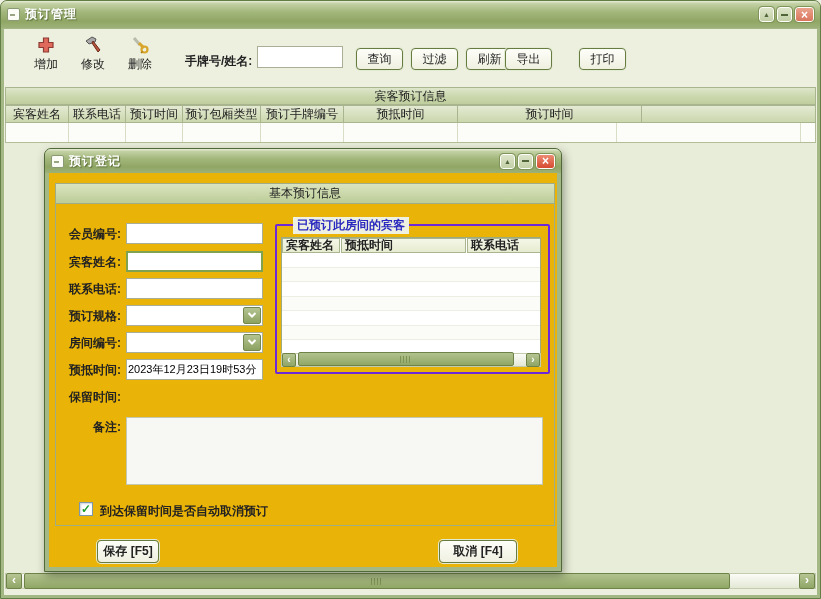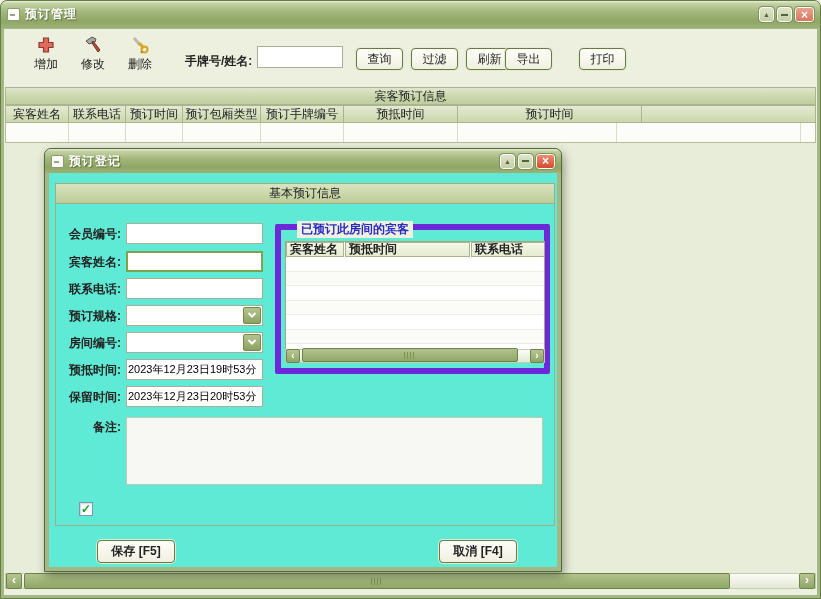--- a/index.html
+++ b/index.html
@@ -73,7 +73,7 @@
   .dlg { left:44px; top:148px; width:518px; height:424px; border-color:#50683A;
     box-shadow:2px 4px 10px rgba(40,50,25,.45); }
   .dlg .titlebar { height:24px; }
-  .dlg-body { position:absolute; left:4px; right:4px; top:24px; bottom:4px; background:#5eead4; overflow:hidden; }
+  .dlg-body { position:absolute; left:4px; right:4px; top:24px; bottom:4px; background:#eab308; overflow:hidden; }
 
   .panel { position:absolute; left:6px; top:10px; width:500px; height:343px; border:1px solid #9FAC86; }
   .panel-head { height:20px; background:linear-gradient(to bottom,#DAE3BF,#BCCD97); border-bottom:1px solid #9FAC86;

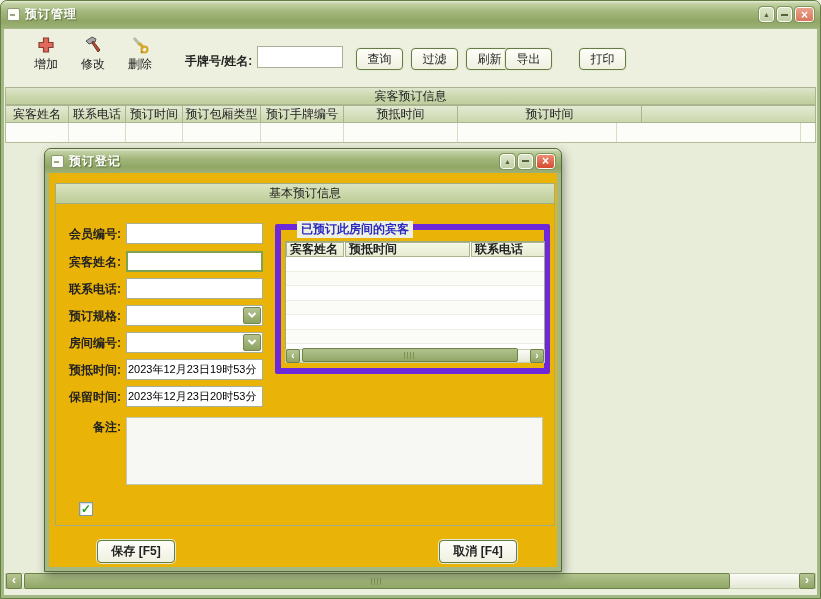--- a/index.html
+++ b/index.html
@@ -89,7 +89,7 @@
   .f-time { font-size:11px; padding:1px 1px; letter-spacing:0; }
 
   .gbox { position:absolute; left:226px; top:51px; width:275px; height:150px;
-    border:6px solid #6d28d9; border-radius:2px; }
+    border:2px solid #6d28d9; border-radius:2px; }
   .gbox-title { position:absolute; top:-9px; left:16px; background:#EEF1E2; padding:0 4px;
     color:#2B2BC0; font-weight:bold; }
   .mini-grid { position:absolute; left:4px; top:11px; width:260px; height:118px; background:#fff;

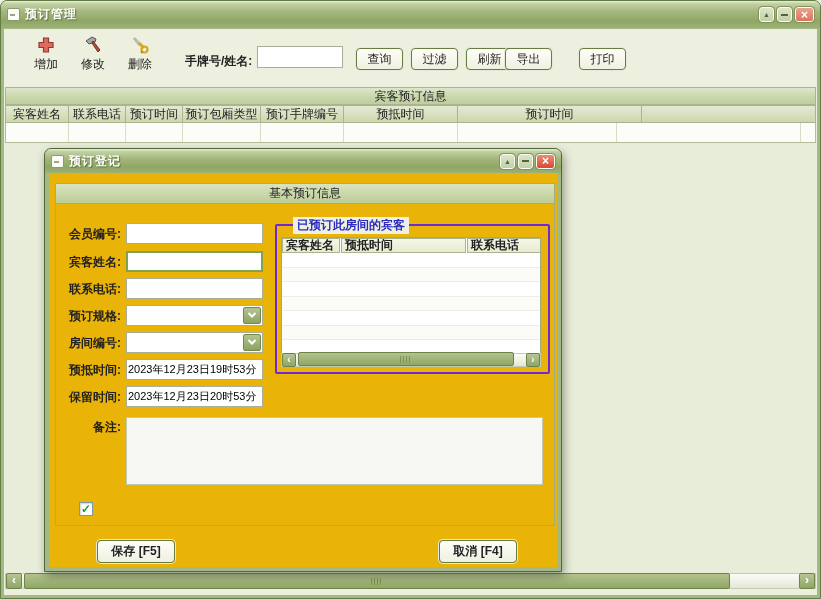--- a/index.html
+++ b/index.html
@@ -273,7 +273,6 @@
       <input class="inp f-input f-time" style="top: 186px;" value="2023年12月23日19时53分">
 
       <span class="f-label" style="top:216px;">保留时间:</span>
-      <input class="inp f-input f-time" style="top: 213px;" value="2023年12月23日20时53分">
 
       <div class="gbox">
         <span class="gbox-title">已预订此房间的宾客</span>

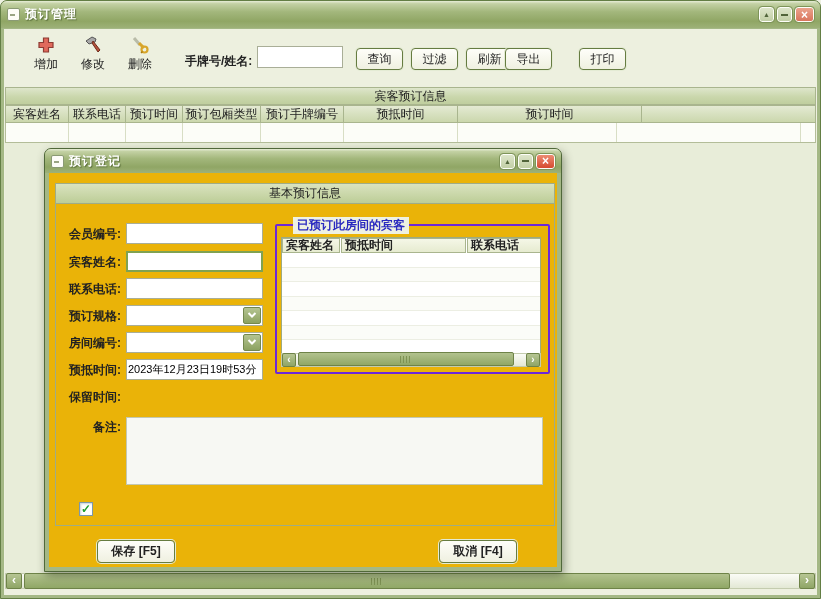--- a/index.html
+++ b/index.html
@@ -307,6 +307,7 @@
       <span class="chk">
         <span class="mark">✓</span>
       </span>
+      <span class="chk-label">到达保留时间是否自动取消预订</span>
 
       <div class="btn dlg-btn btn-save">
           <span>保存 [F5]</span>

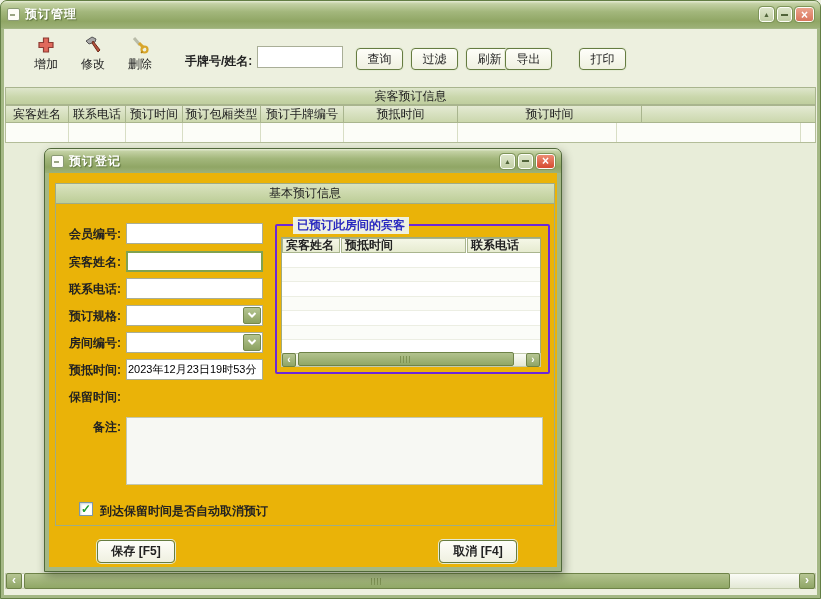--- a/index.html
+++ b/index.html
@@ -115,7 +115,7 @@
   .chk-label { position:absolute; left:51px; top:330px; font-weight:bold; }
 
   .dlg-btn { position:absolute; top:367px; height:23px; font-weight:bold; }
-  .btn-save { left:48px; width:78px; }
+  .btn-save { left:48px; width:62px; }
   .btn-cancel { left:390px; width:78px; }
 </style>
 </head>

